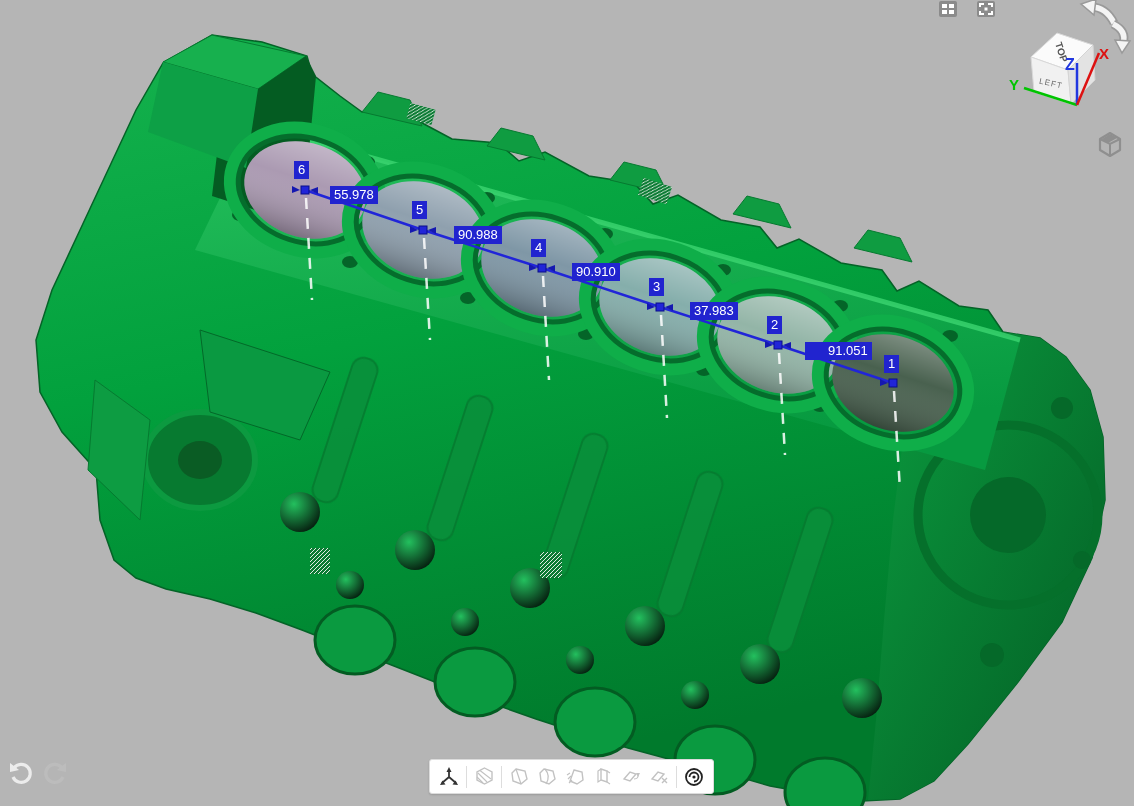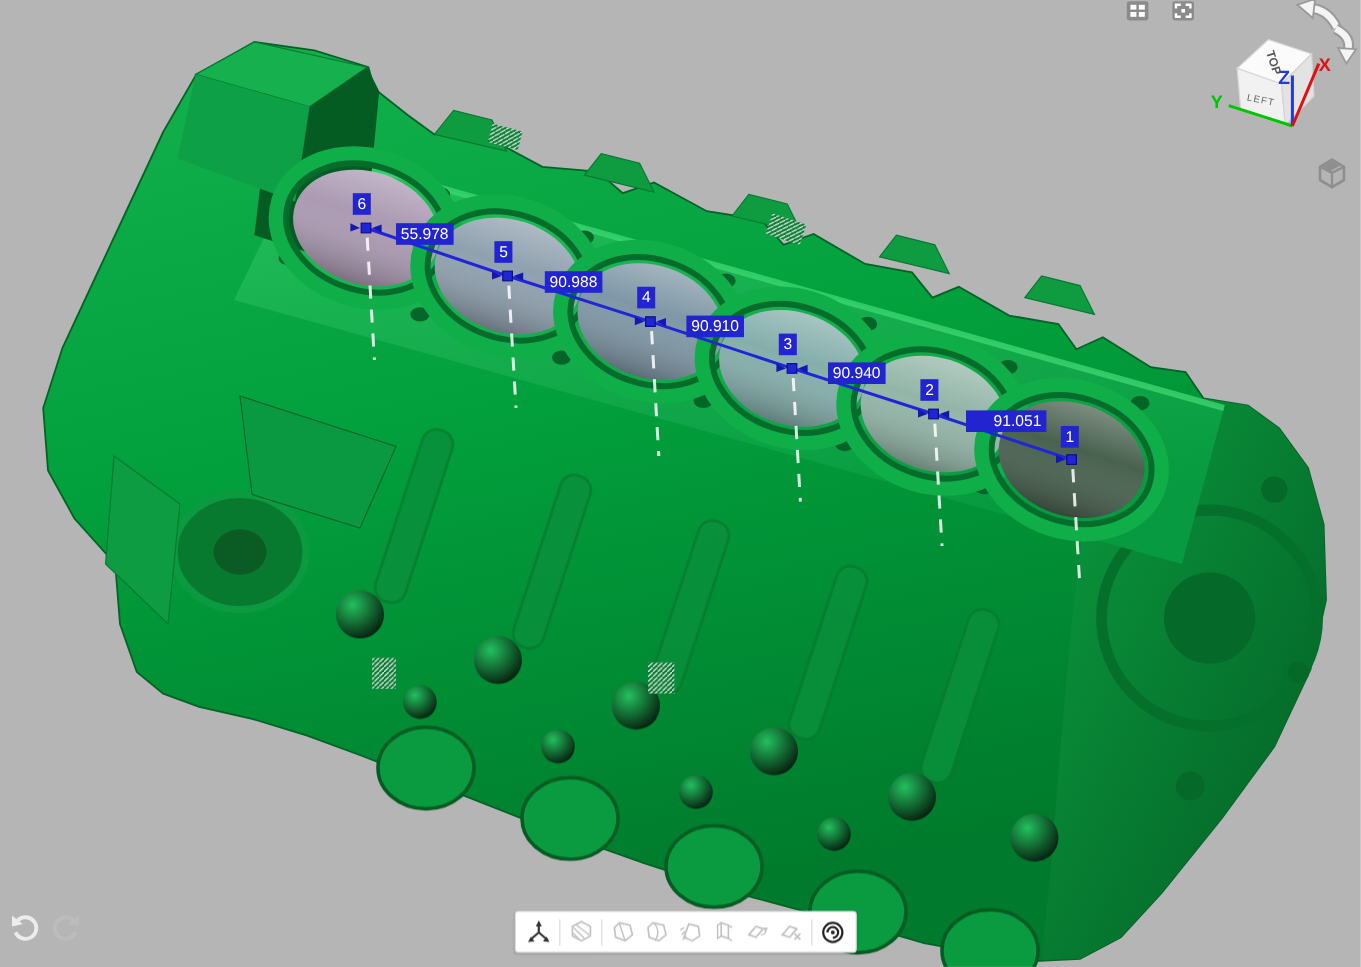--- a/index.html
+++ b/index.html
@@ -258,7 +258,7 @@
   <div class="meas-label" style="left:330px;top:186px;">55.978</div>
   <div class="meas-label" style="left:454px;top:226px;text-align:right;">90.988</div>
   <div class="meas-label" style="left:572px;top:263px;">90.910</div>
-  <div class="meas-label" style="left:690px;top:302px;">90.940</div>
+  <div class="meas-label" style="left:690px;top:302px;">37.983</div>
   <div class="meas-label" style="left:805px;top:342px;padding-left:23px;">91.051</div>
 
   <div class="mini-btn" style="left:938px;top:0px;">

